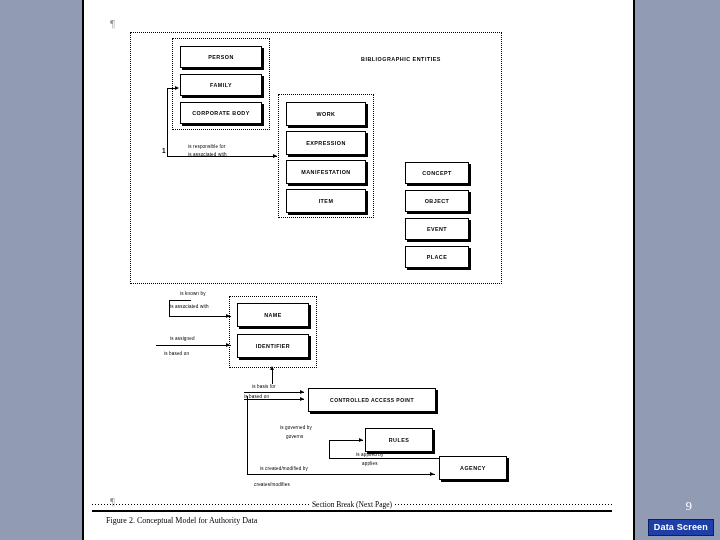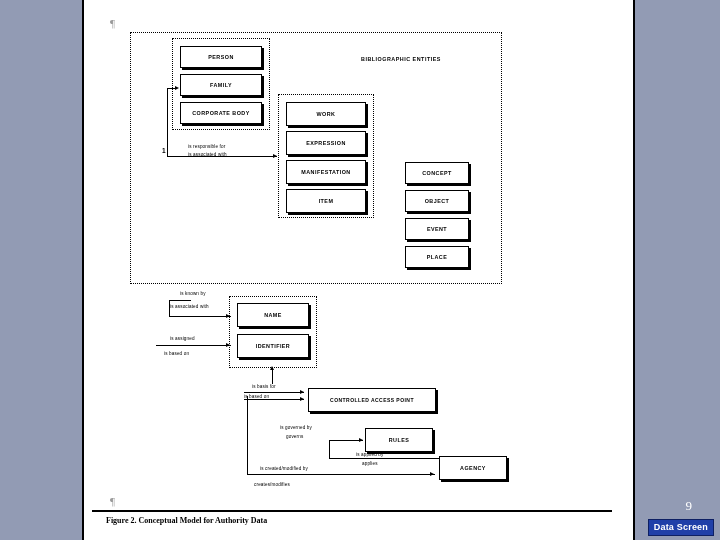--- a/index.html
+++ b/index.html
@@ -205,6 +205,11 @@
 
   </div>
 
+  <div id="section-break">
+    <span class="dotrule"></span>
+    <span id="section-break-text">Section Break (Next Page)</span>
+    <span class="dotrule"></span>
+  </div>
   <div id="page-rule"></div>
 
   <div id="figure-caption">Figure 2. Conceptual Model for Authority Data</div>

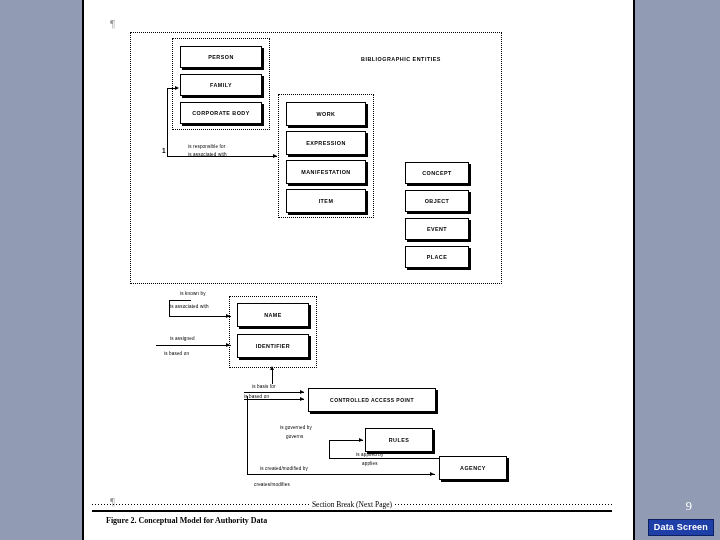--- a/index.html
+++ b/index.html
@@ -86,7 +86,7 @@
   }
   #figure-caption{
     position:absolute;left:22px;top:516px;
-    font-size:8px;font-weight:700;color:#000;
+    font-size:8px;font-weight:400;color:#000;
     font-family:"Liberation Serif",serif;white-space:nowrap;
   }
   

